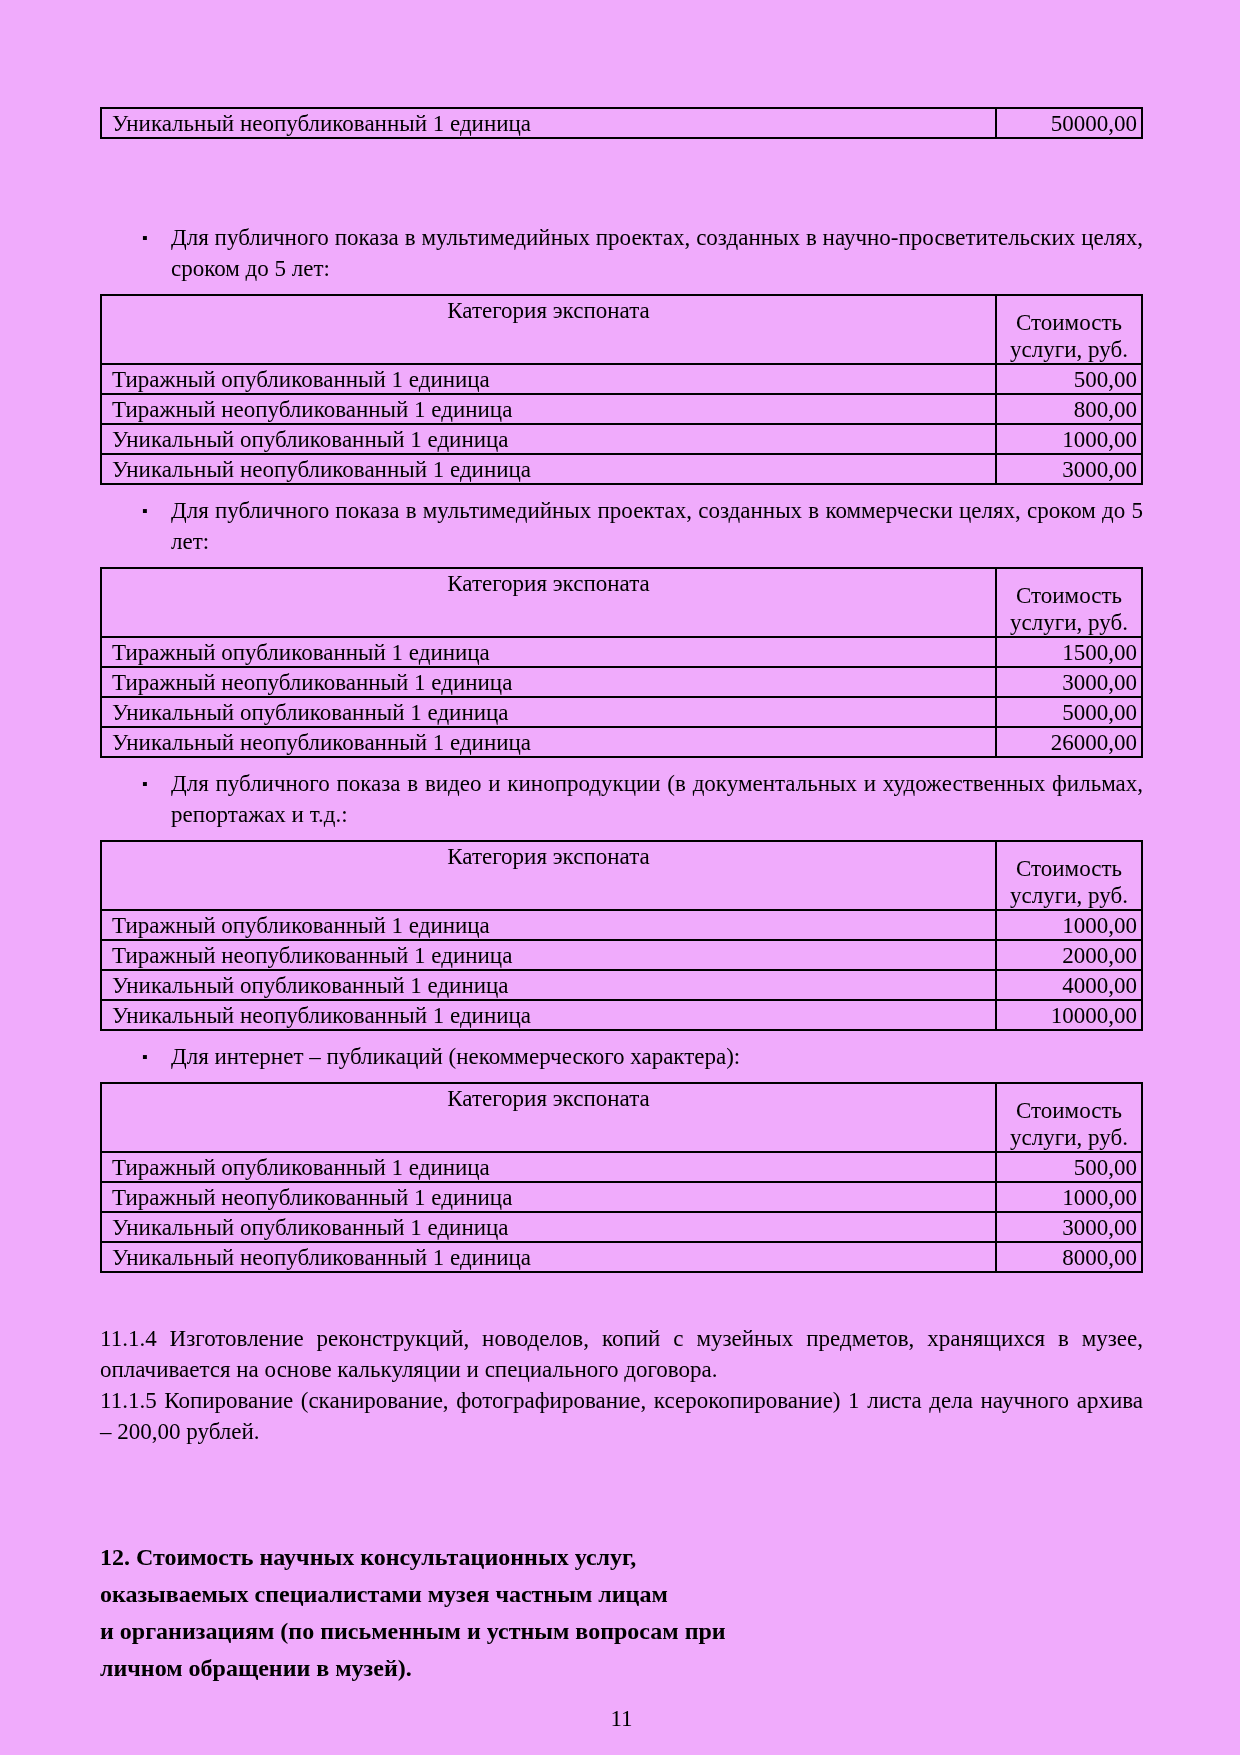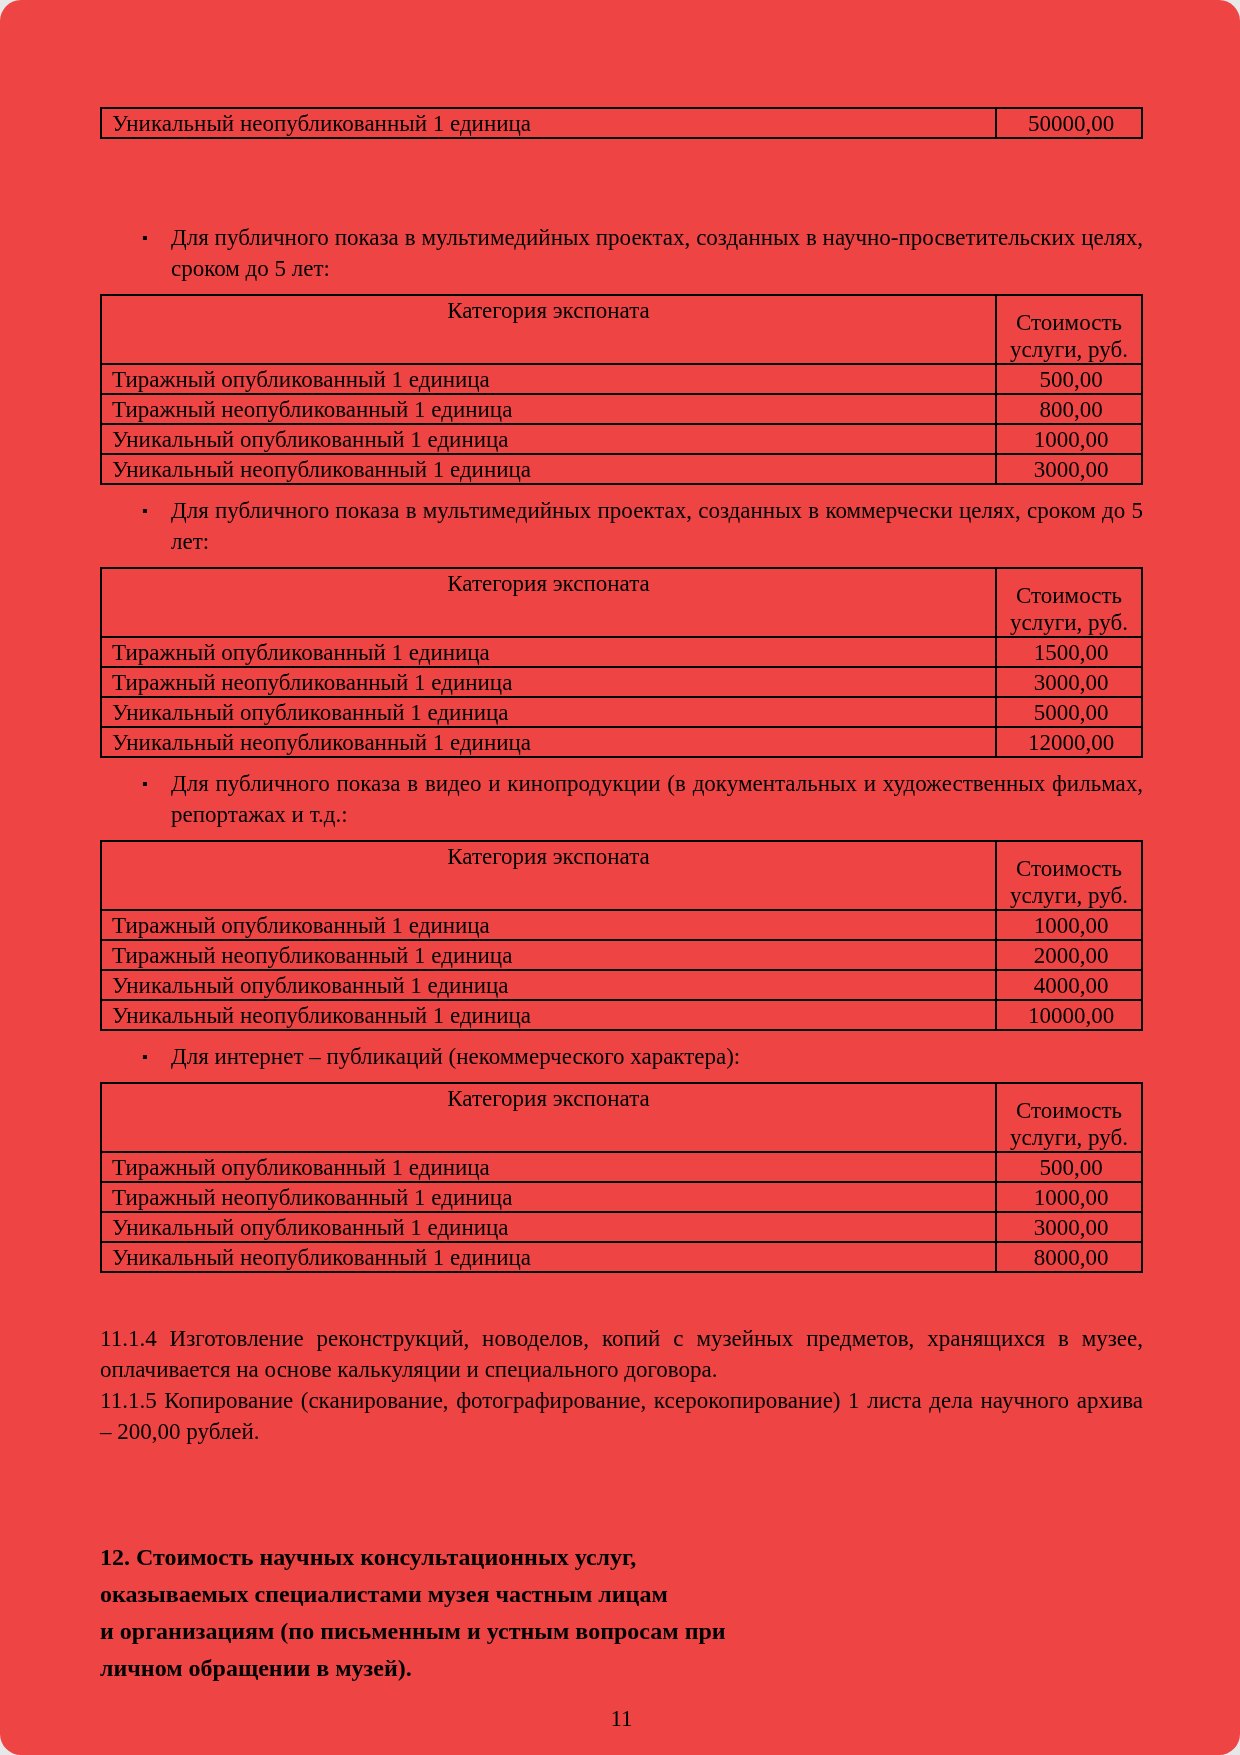--- a/index.html
+++ b/index.html
@@ -11,12 +11,11 @@
     width: 1240px;
     height: 1755px;
     margin: 0 auto;
-    background: #ef4444;
+    background: #f0abfc;
     color: #000000;
     font-size: 23px;
     line-height: 31px;
     padding: 105px 97px 0 100px;
-    border-radius: 21px;
   }
   
   table.price-table {

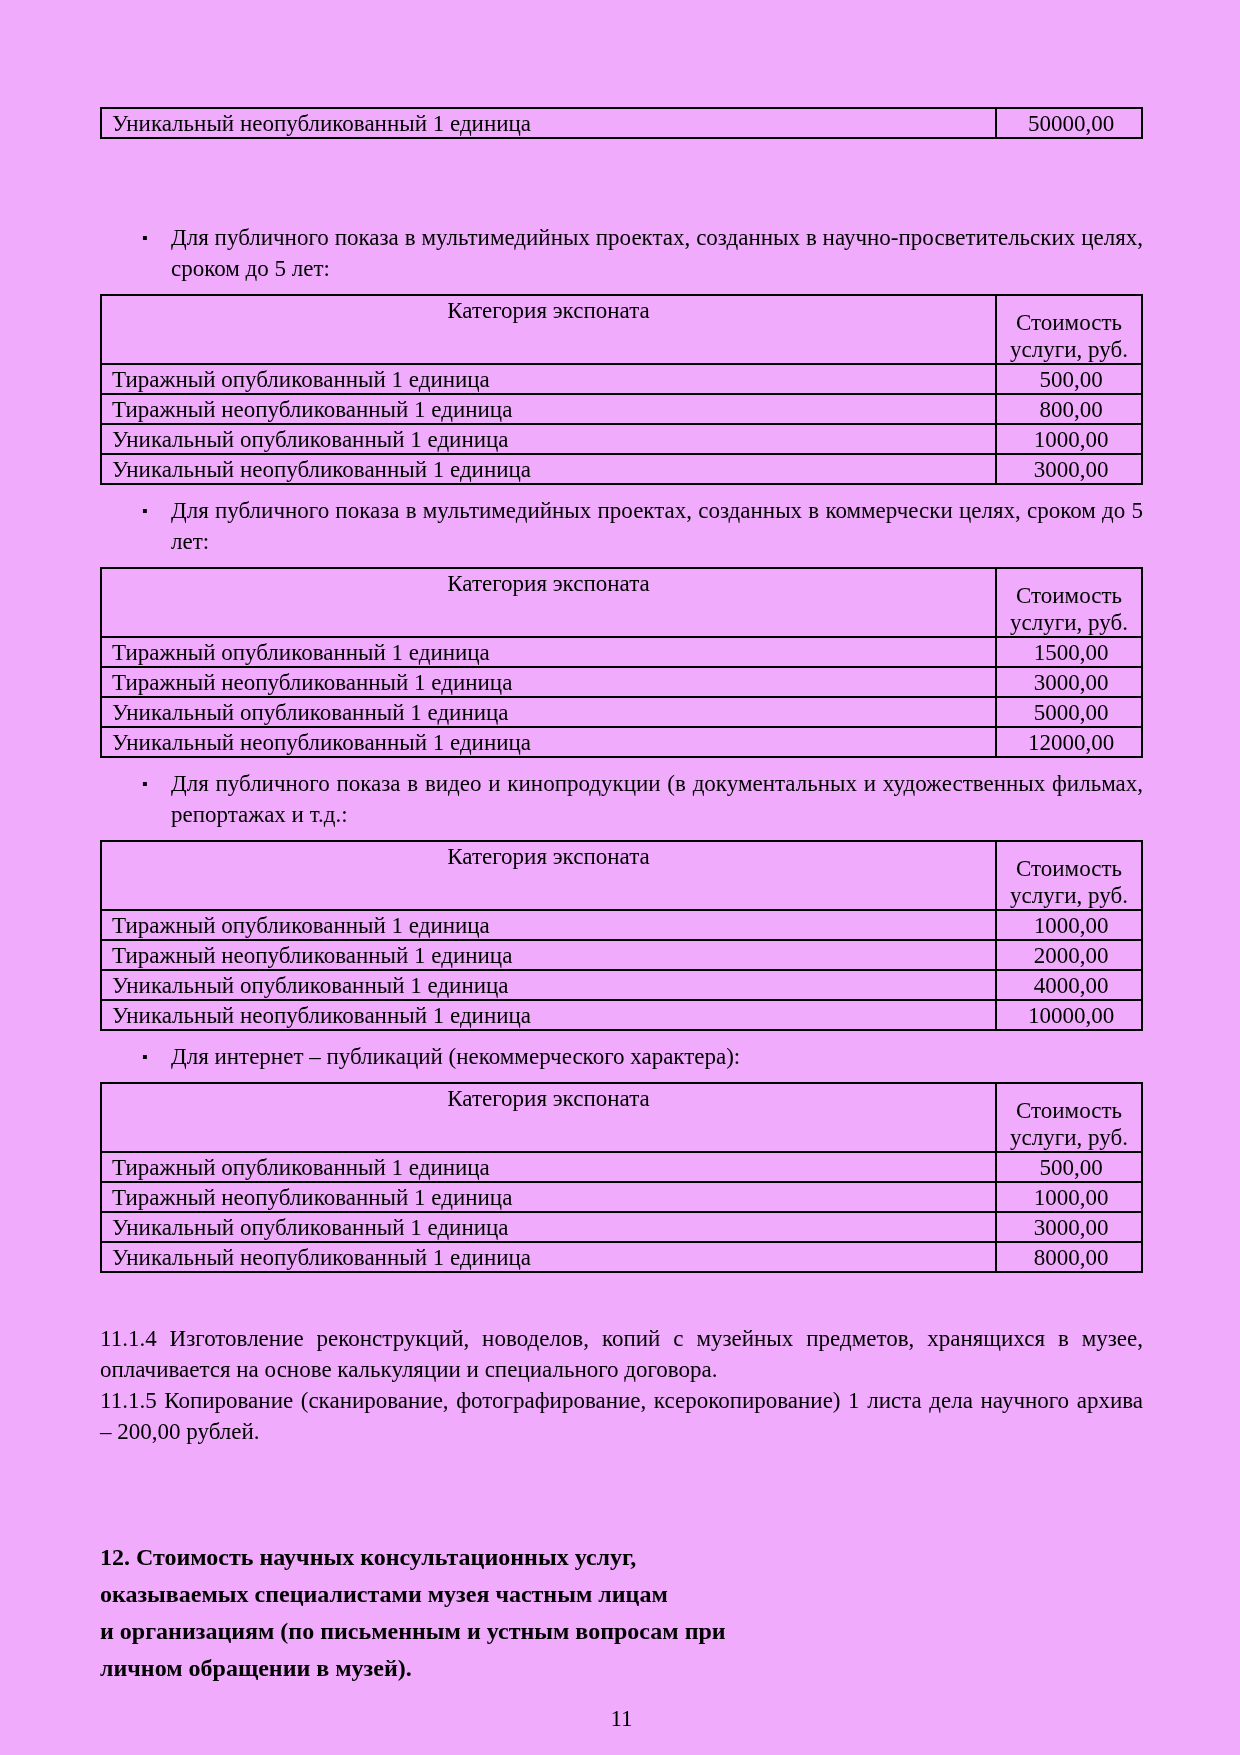--- a/index.html
+++ b/index.html
@@ -37,7 +37,7 @@
   th.cat-head   { text-align: center; padding: 1px 8px 0 8px; height: 58px; }
   th.price-head { text-align: center; padding: 13px 4px 0 4px; }
   td.cat-cell   { text-align: left; padding: 1px 8px 0 10px; height: 29px; }
-  td.price-cell { text-align: center; padding: 1px 4px 0 8px; }
+  td.price-cell { text-align: right; padding: 1px 4px 0 8px; }
   
   .bullet {
     position: relative;

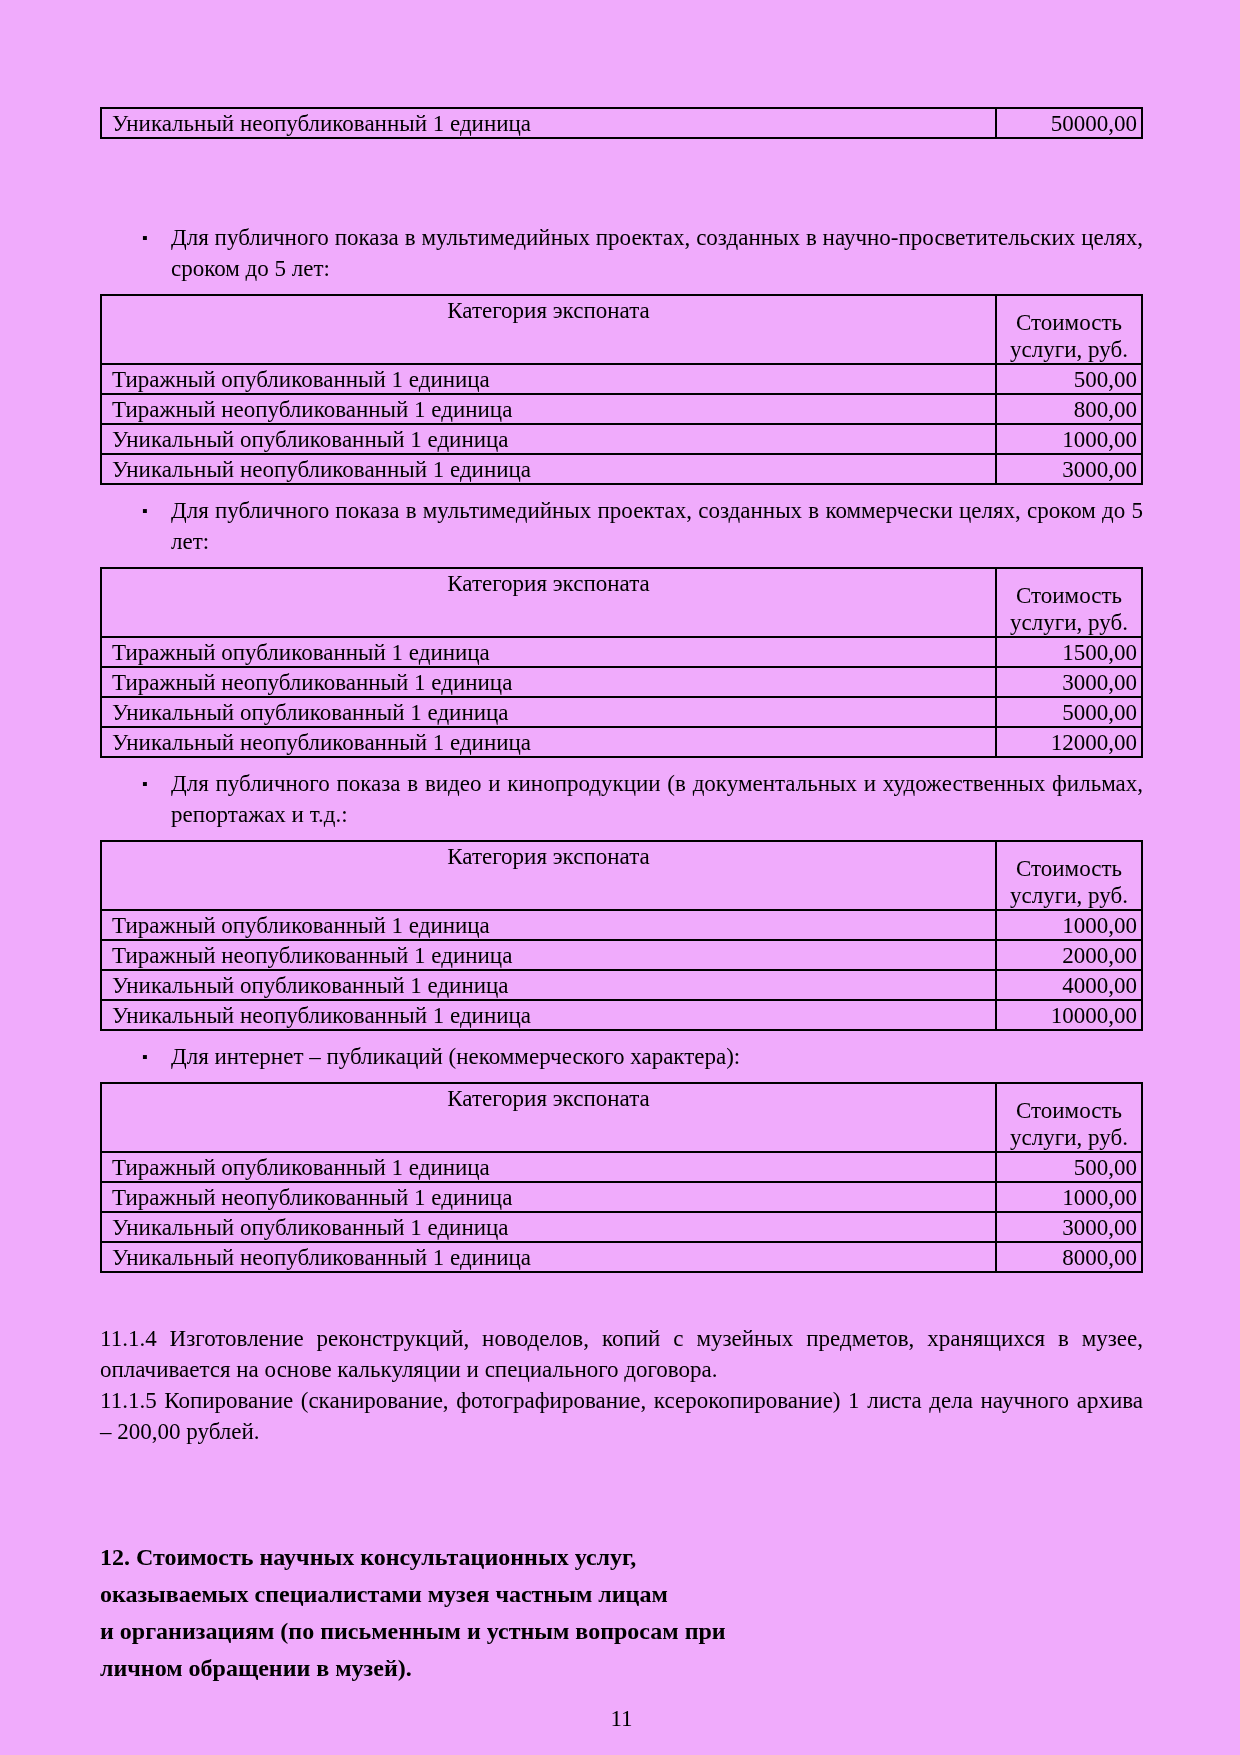--- a/index.html
+++ b/index.html
@@ -155,7 +155,7 @@
             </tr>
             <tr>
               <td class="cat-cell">Уникальный неопубликованный 1 единица</td>
-              <td class="price-cell">12000,00</td>
+              <td class="price-cell">26000,00</td>
             </tr>
           </tbody>
         </table>

